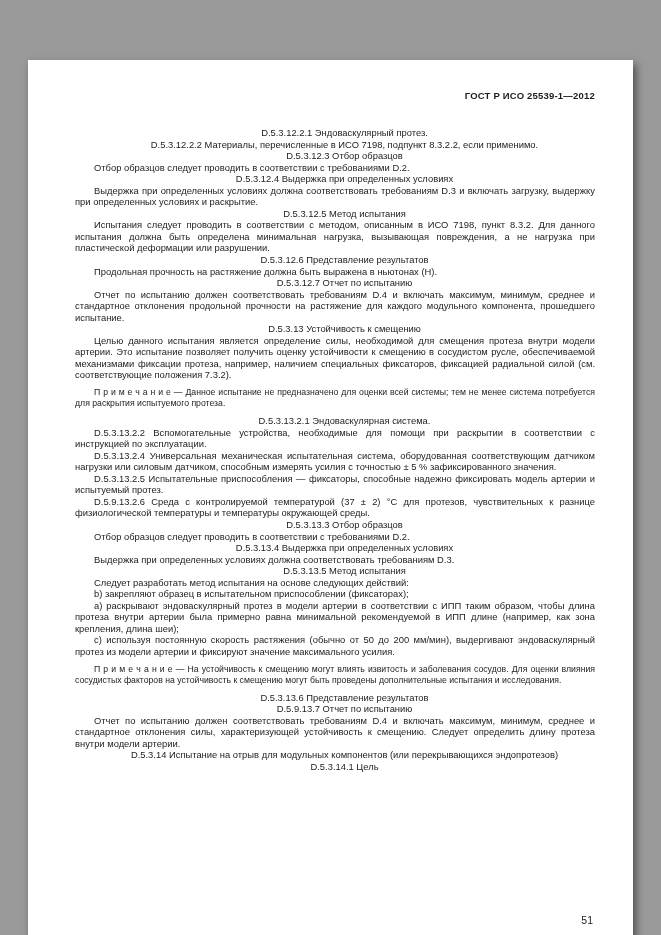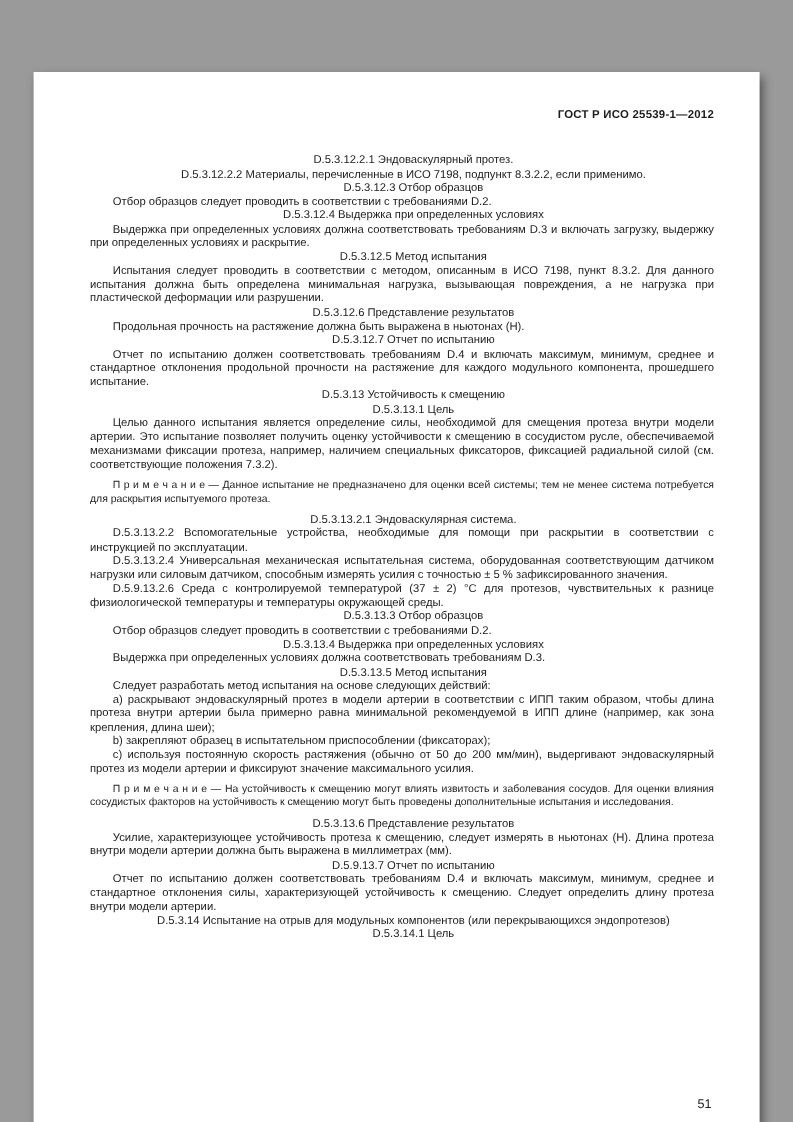--- a/index.html
+++ b/index.html
@@ -76,7 +76,6 @@
         <p class="heading">D.5.3.12.7 Отчет по испытанию</p>
         <p class="text">Отчет по испытанию должен соответствовать требованиям D.4 и включать максимум, минимум, среднее и стандартное отклонения продольной прочности на растяжение для каждого модульного компонента, прошедшего испытание.</p>
         <p class="heading">D.5.3.13 Устойчивость к смещению</p>
-        <p class="heading">D.5.3.13.1 Цель</p>
         <p class="text">Целью данного испытания является определение силы, необходимой для смещения протеза внутри модели артерии. Это испытание позволяет получить оценку устойчивости к смещению в сосудистом русле, обеспечиваемой механизмами фиксации протеза, например, наличием специальных фиксаторов, фиксацией радиальной силой (см. соответствующие положения 7.3.2).</p>
         <p class="note">П р и м е ч а н и е — Данное испытание не предназначено для оценки всей системы; тем не менее система потребуется для раскрытия испытуемого протеза.</p>
         <p class="heading">D.5.3.13.2.1 Эндоваскулярная система.</p>

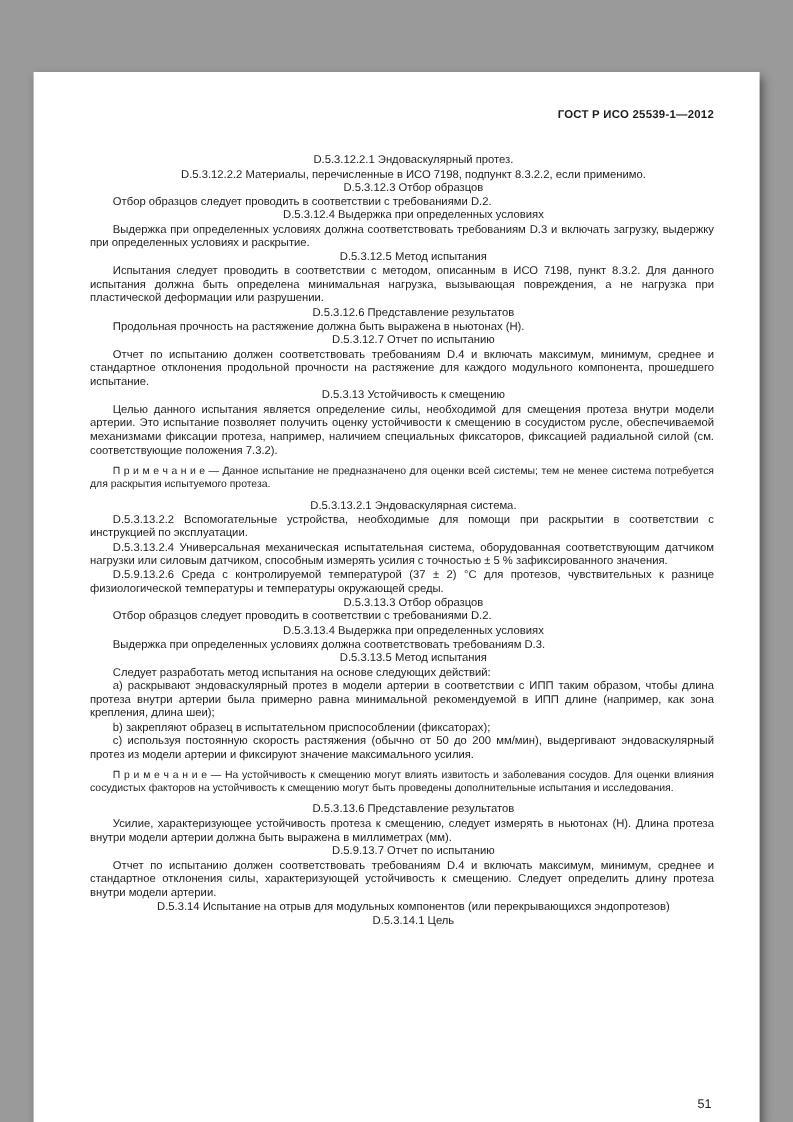--- a/index.html
+++ b/index.html
@@ -81,6 +81,7 @@
         <p class="heading">D.5.3.13.2.1 Эндоваскулярная система.</p>
         <p class="text">D.5.3.13.2.2 Вспомогательные устройства, необходимые для помощи при раскрытии в соответствии с инструкцией по эксплуатации.</p>
         <p class="text">D.5.3.13.2.4 Универсальная механическая испытательная система, оборудованная соответствующим датчиком нагрузки или силовым датчиком, способным измерять усилия с точностью ± 5 % зафиксированного значения.</p>
+        <p class="text">D.5.3.13.2.5 Испытательные приспособления — фиксаторы, способные надежно фиксировать модель артерии и испытуемый протез.</p>
         <p class="text">D.5.9.13.2.6 Среда с контролируемой температурой (37 ± 2) °С для протезов, чувствительных к разнице физиологической температуры и температуры окружающей среды.</p>
         <p class="heading">D.5.3.13.3 Отбор образцов</p>
         <p class="text">Отбор образцов следует проводить в соответствии с требованиями D.2.</p>

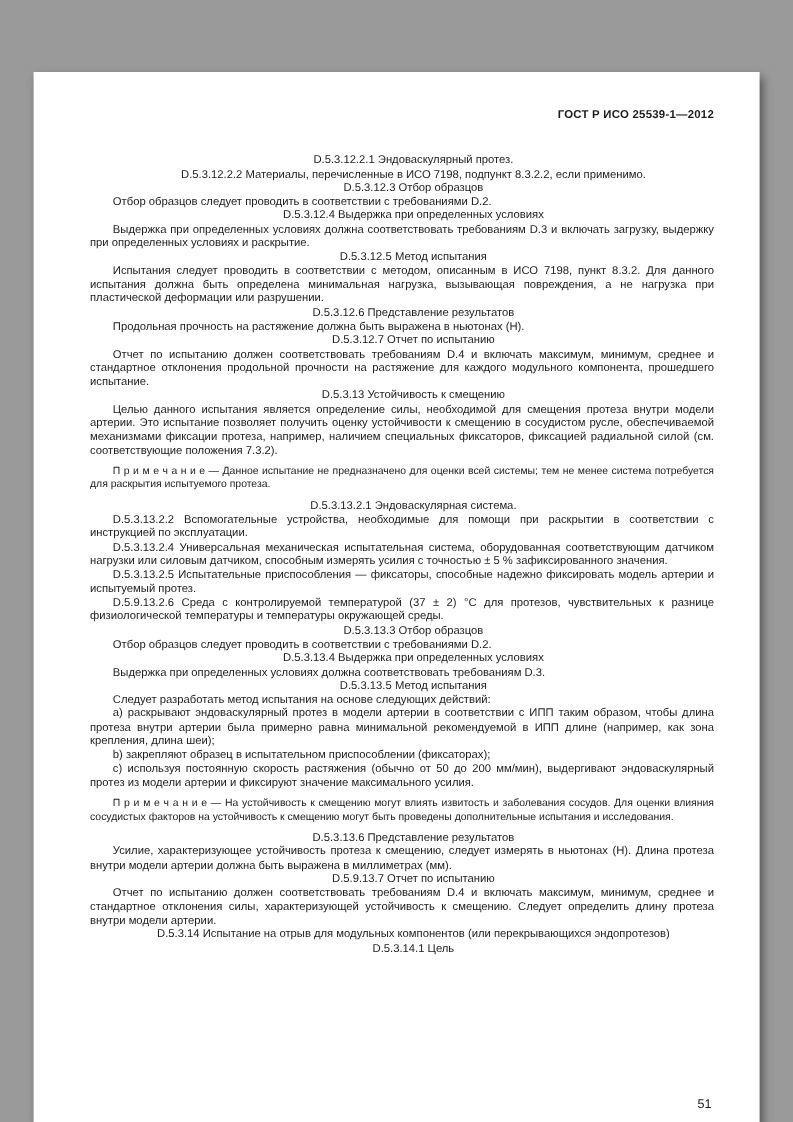--- a/index.html
+++ b/index.html
@@ -89,8 +89,8 @@
         <p class="text">Выдержка при определенных условиях должна соответствовать требованиям D.3.</p>
         <p class="heading">D.5.3.13.5 Метод испытания</p>
         <p class="text">Следует разработать метод испытания на основе следующих действий:</p>
+        <p class="list">b) закрепляют образец в испытательном приспособлении (фиксаторах);</p>
         <p class="list">a) раскрывают эндоваскулярный протез в модели артерии в соответствии с ИПП таким образом, чтобы длина протеза внутри артерии была примерно равна минимальной рекомендуемой в ИПП длине (например, как зона крепления, длина шеи);</p>
-        <p class="list">b) закрепляют образец в испытательном приспособлении (фиксаторах);</p>
         <p class="list">c) используя постоянную скорость растяжения (обычно от 50 до 200 мм/мин), выдергивают эндоваскулярный протез из модели артерии и фиксируют значение максимального усилия.</p>
         <p class="note">П р и м е ч а н и е — На устойчивость к смещению могут влиять извитость и заболевания сосудов. Для оценки влияния сосудистых факторов на устойчивость к смещению могут быть проведены дополнительные испытания и исследования.</p>
         <p class="heading">D.5.3.13.6 Представление результатов</p>

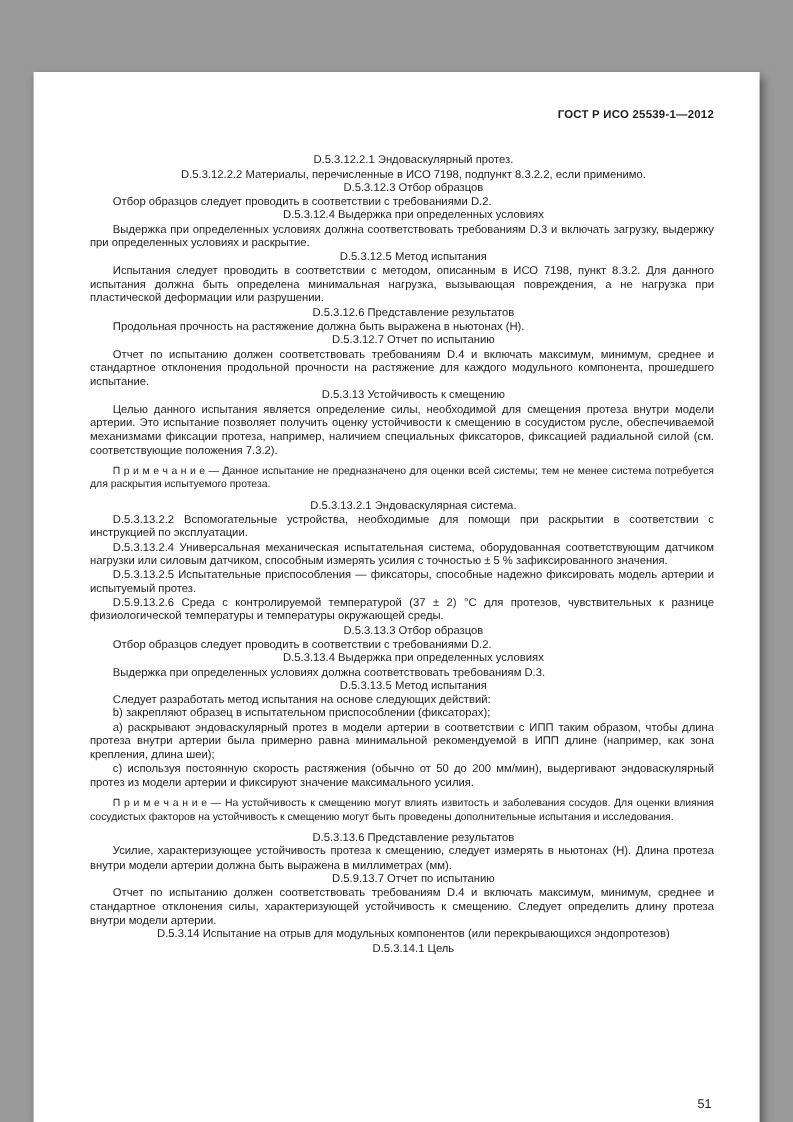--- a/index.html
+++ b/index.html
@@ -94,7 +94,6 @@
         <p class="list">c) используя постоянную скорость растяжения (обычно от 50 до 200 мм/мин), выдергивают эндоваскулярный протез из модели артерии и фиксируют значение максимального усилия.</p>
         <p class="note">П р и м е ч а н и е — На устойчивость к смещению могут влиять извитость и заболевания сосудов. Для оценки влияния сосудистых факторов на устойчивость к смещению могут быть проведены дополнительные испытания и исследования.</p>
         <p class="heading">D.5.3.13.6 Представление результатов</p>
-        <p class="text">Усилие, характеризующее устойчивость протеза к смещению, следует измерять в ньютонах (Н). Длина протеза внутри модели артерии должна быть выражена в миллиметрах (мм).</p>
         <p class="heading">D.5.9.13.7 Отчет по испытанию</p>
         <p class="text">Отчет по испытанию должен соответствовать требованиям D.4 и включать максимум, минимум, среднее и стандартное отклонения силы, характеризующей устойчивость к смещению. Следует определить длину протеза внутри модели артерии.</p>
         <p class="heading">D.5.3.14 Испытание на отрыв для модульных компонентов (или перекрывающихся эндопротезов)</p>

